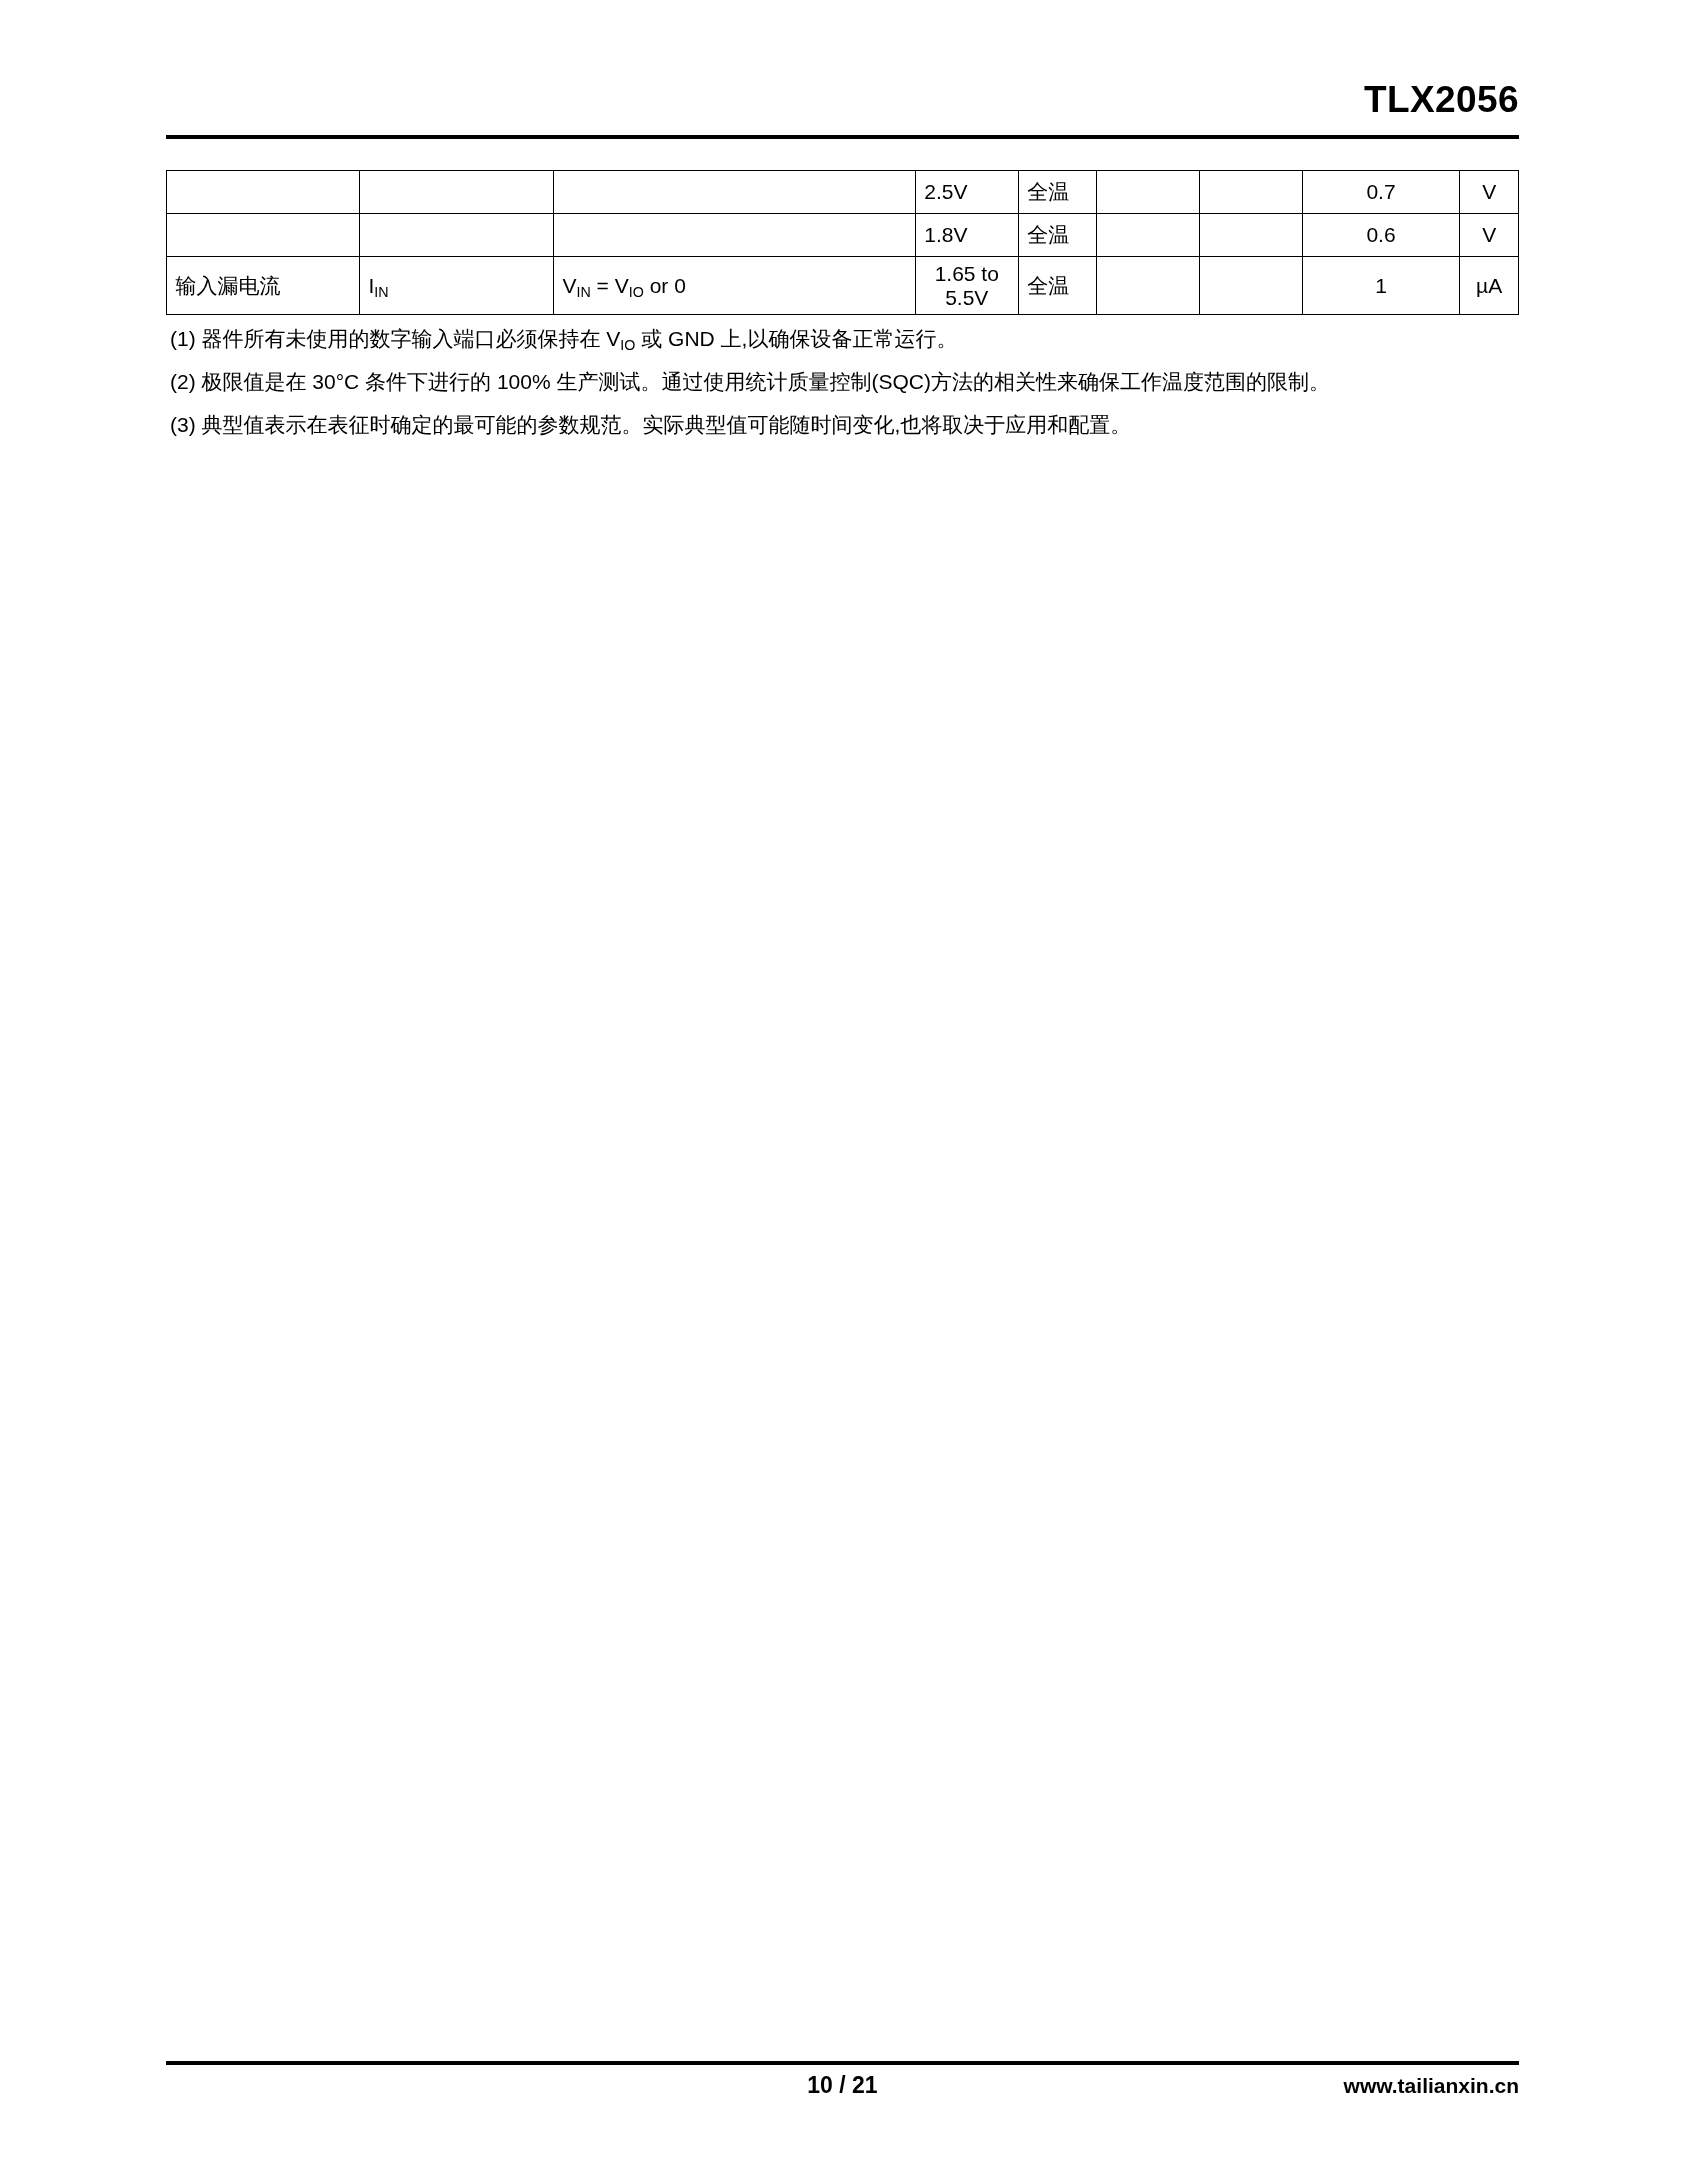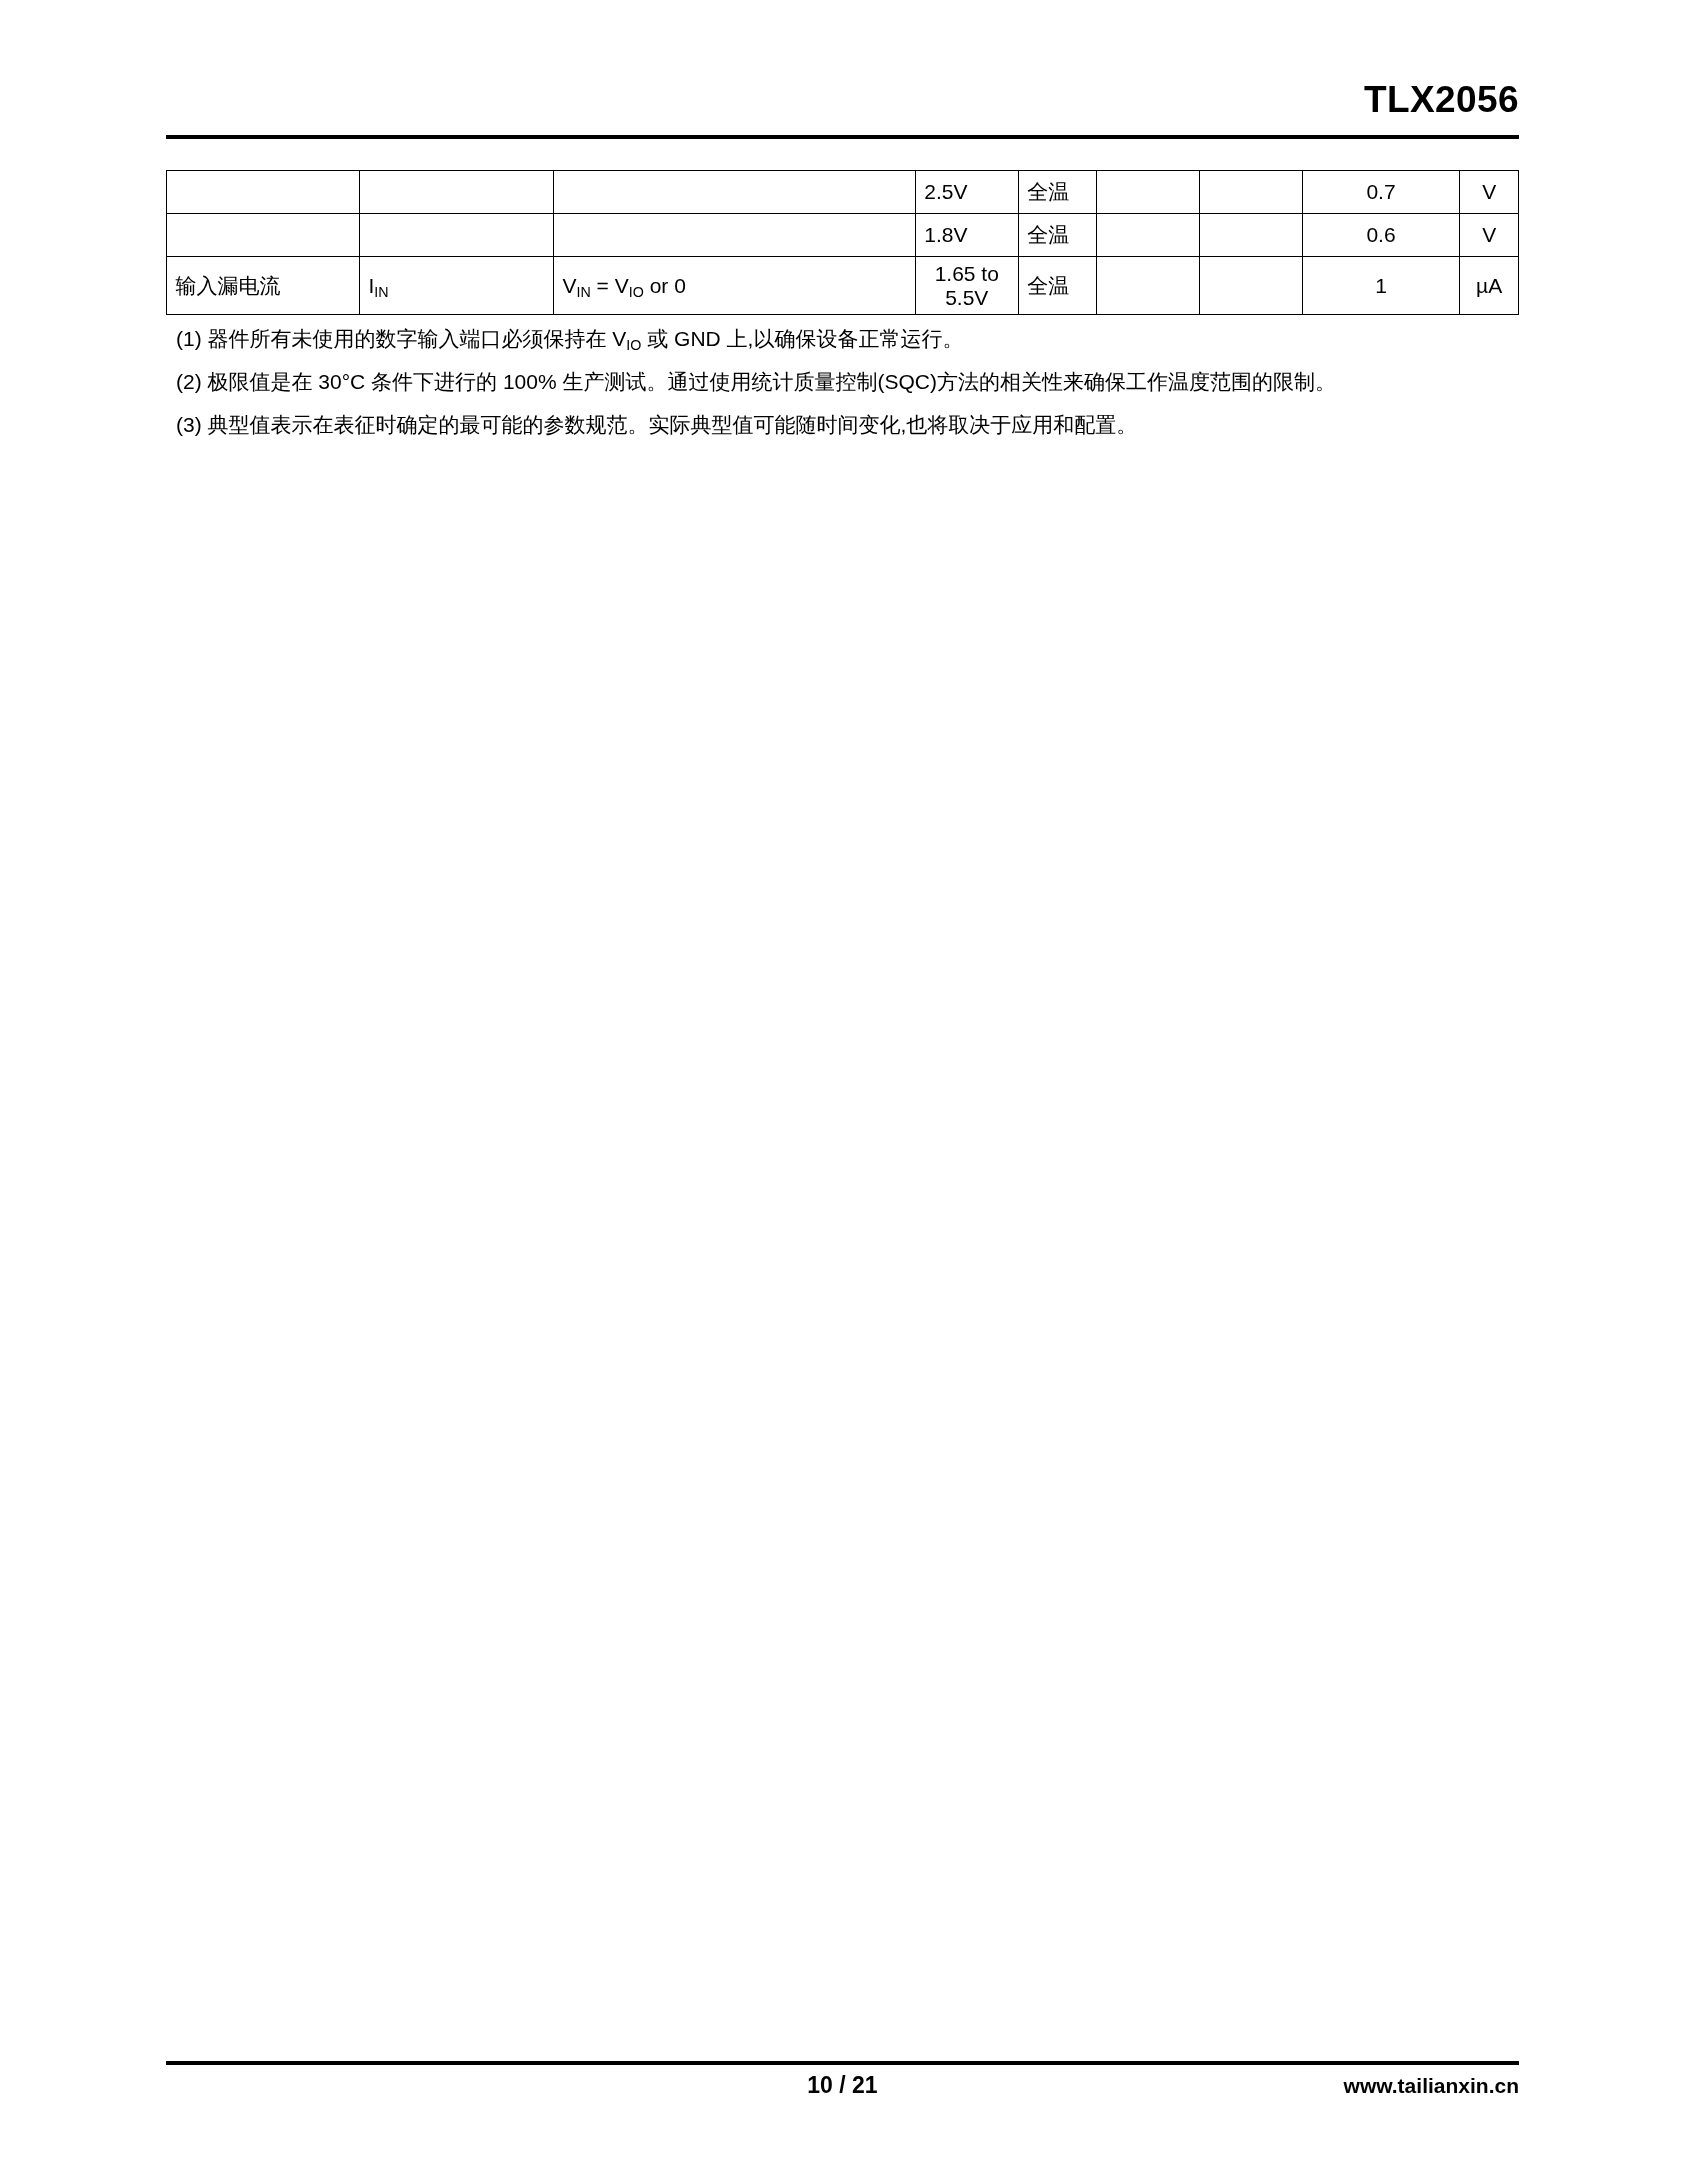--- a/index.html
+++ b/index.html
@@ -95,7 +95,7 @@
     line-height: 1.0;
   }
   .note {
-    margin: 0 0 22px 10px;
+    margin: 0 0 22px 4px;
     white-space: nowrap;
   }
   .note sub {

